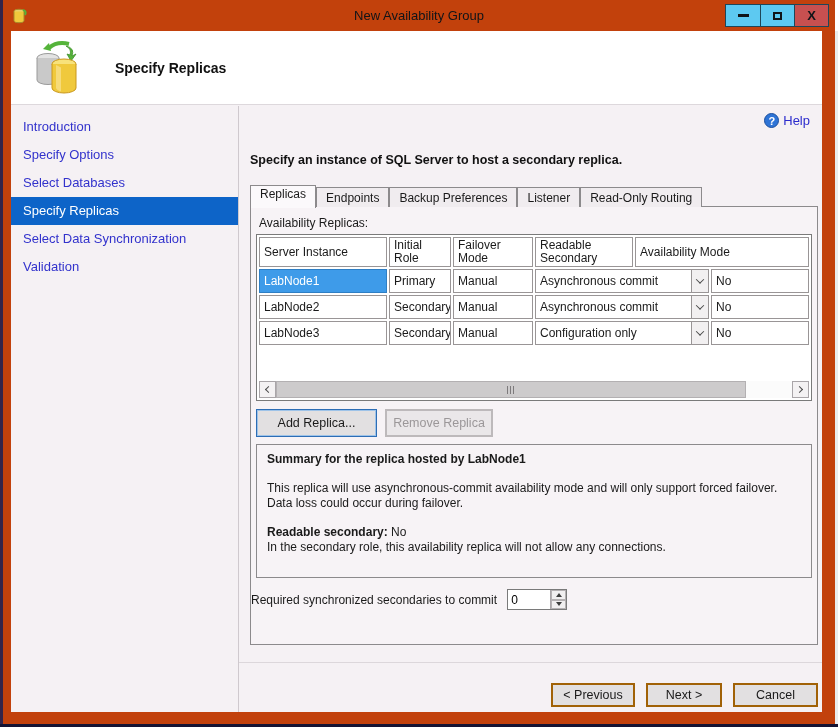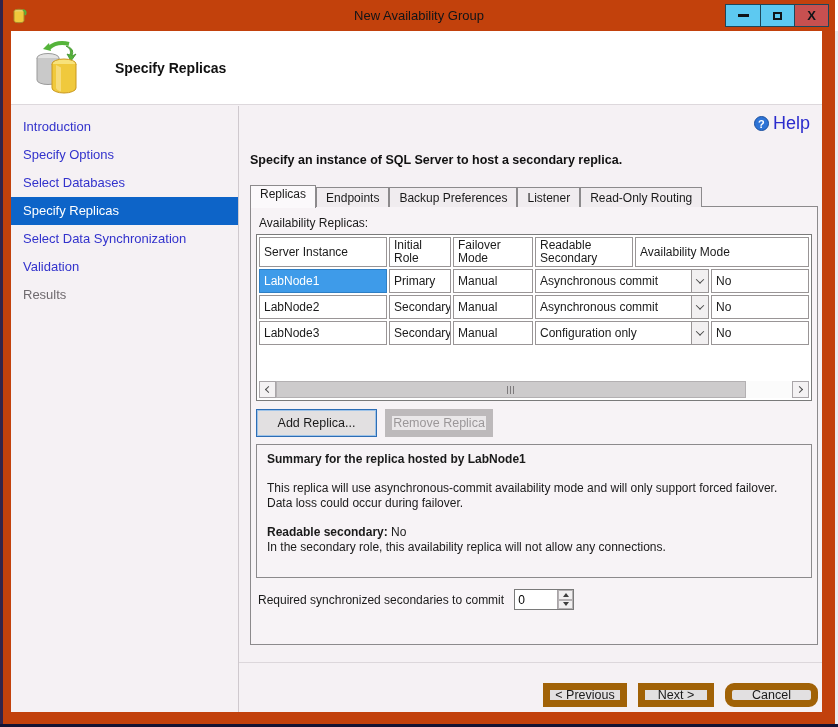--- a/index.html
+++ b/index.html
@@ -46,7 +46,7 @@
 
   .help { position:absolute; top:7px; right:12px; display:flex; align-items:center; gap:4px; cursor:pointer; }
   .help-icon { width:15px; height:15px; border-radius:50%; background:#2E74D6; color:#fff; font-size:11px; font-weight:bold; display:flex; align-items:center; justify-content:center; border:1px solid #1b4f9e; }
-  .help-label { color:#2B2BCD; font-size:18px; }
+  .help-label { color:#2B2BCD; font-size:13px; }
 
   .instruction { position:absolute; left:11px; top:47px; font-size:12.5px; font-weight:bold; color:#111; }
 

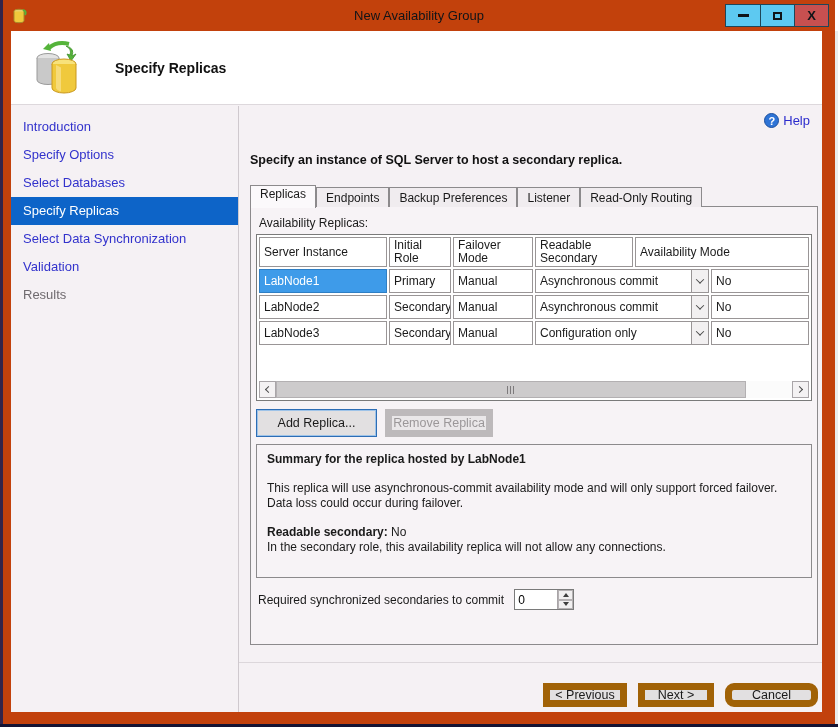--- a/index.html
+++ b/index.html
@@ -165,7 +165,6 @@
       <div class="nav-item active">Specify Replicas</div>
       <div class="nav-item link">Select Data Synchronization</div>
       <div class="nav-item link">Validation</div>
-      <div class="nav-item disabled">Results</div>
     </div>
 
     <div class="main">

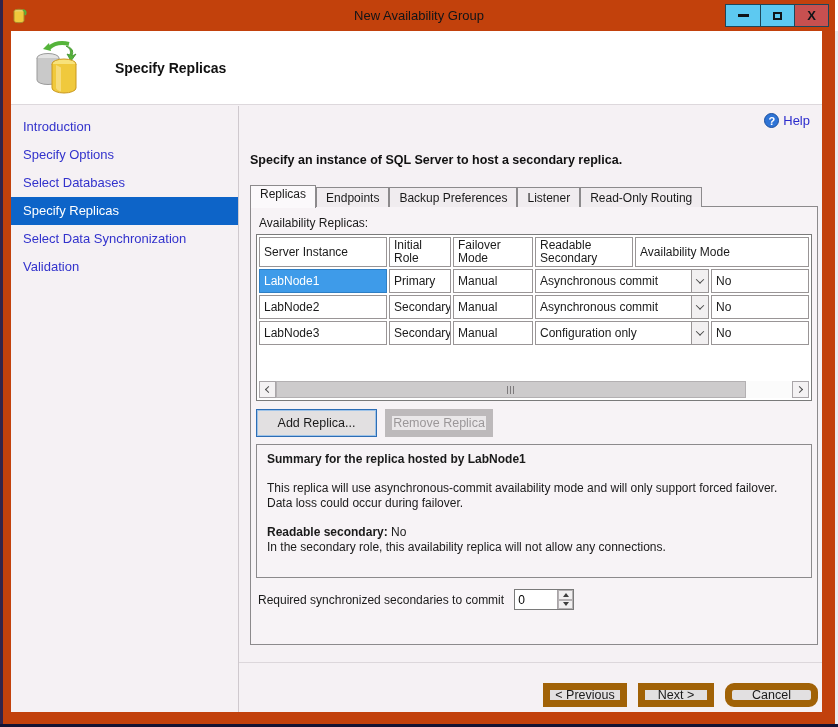--- a/index.html
+++ b/index.html
@@ -86,7 +86,7 @@
   .grip-bar { width:1px; height:8px; background:#7d7a7c; }
 
   
-  .btn { font-size:12.5px; background:#E2E0E1; border:7px solid #a16207; display:inline-flex; align-items:center; justify-content:center; cursor:pointer; color:#1a1a1a; }
+  .btn { font-size:12.5px; background:#E2E0E1; border:2px solid #a16207; display:inline-flex; align-items:center; justify-content:center; cursor:pointer; color:#1a1a1a; }
   .add-btn { position:absolute; left:5px; top:202px; width:121px; height:28px; border:1px solid #2D6DB5; box-shadow:inset 0 0 0 1px #9ec3e8; }
   .remove-btn { position:absolute; left:134px; top:202px; width:108px; height:28px; border-color:#bdb9bb; color:#9b9799; cursor:default; background:#EAE7E9; }
 

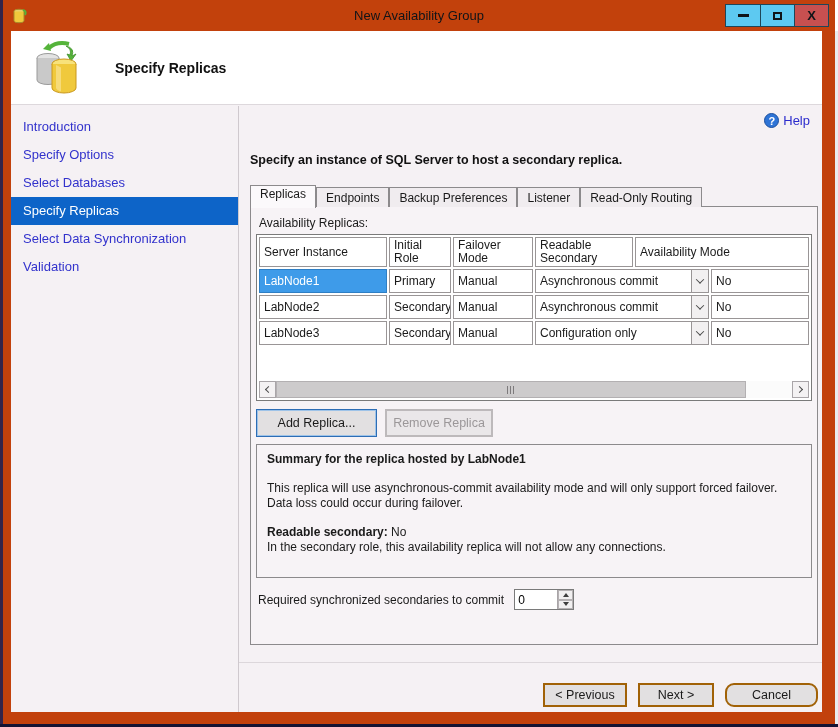--- a/index.html
+++ b/index.html
@@ -97,7 +97,7 @@
   .s-block { margin-bottom:14px; }
 
   
-  .quorum { position:absolute; left:7px; top:382px; display:flex; align-items:center; gap:10px; }
+  .quorum { position:absolute; left:0; top:382px; display:flex; align-items:center; gap:10px; }
   .quorum-label { font-size:12px; }
   .spinbox { display:flex; border:1px solid #7a7a7a; background:#fff; height:21px; }
   .spin-input { width:42px; border:none; outline:none; font-size:12px; padding:1px 3px; font-family:inherit; background:#fff; }

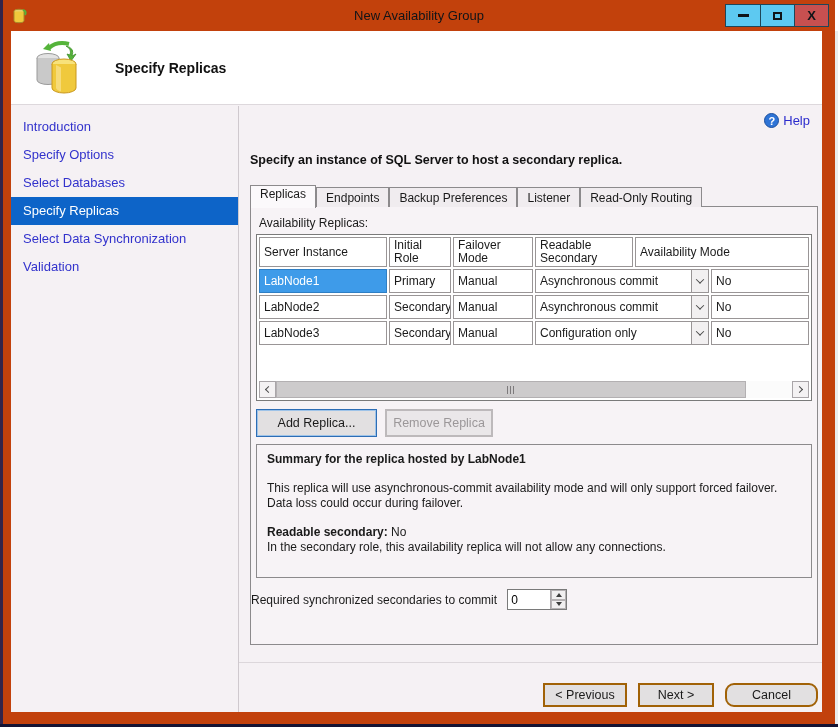--- a/index.html
+++ b/index.html
@@ -112,7 +112,7 @@
   .footer-btns .btn { height:24px; }
   .btn-prev { width:84px; }
   .btn-next { width:76px; }
-  .btn-cancel { width:93px;border-radius:9px; }
+  .btn-cancel { width:85px; }
 </style>
 </head>
 <body>

